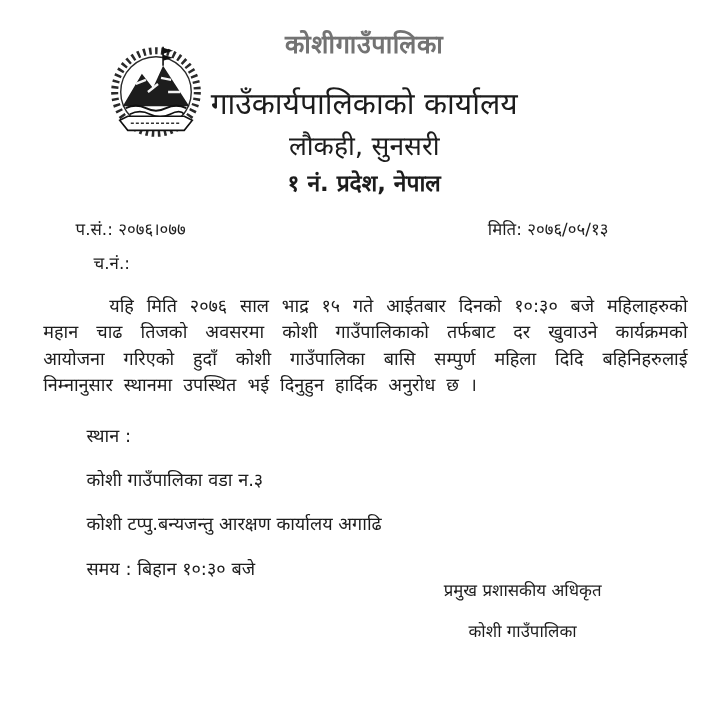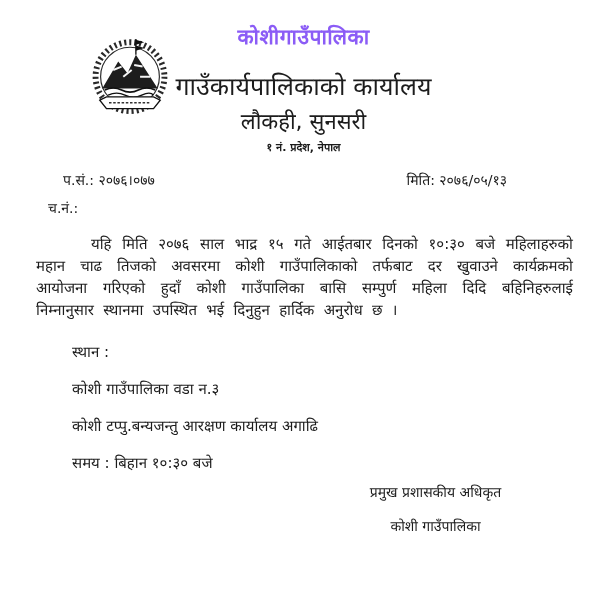--- a/index.html
+++ b/index.html
@@ -33,7 +33,7 @@
     margin: 0;
     font-size: 21px;
     font-weight: bold;
-    color: #8b5cf6;
+    color: #737373;
     letter-spacing: 0.5px;
   }
   .office-line {

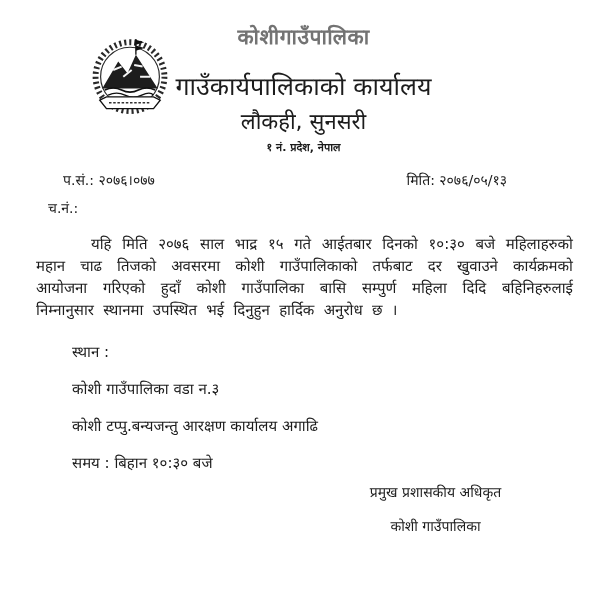--- a/index.html
+++ b/index.html
@@ -47,7 +47,7 @@
   }
   .province-line {
     margin-top: 4px;
-    font-size: 11px;
+    font-size: 19px;
     font-weight: bold;
   }
   .section-line {

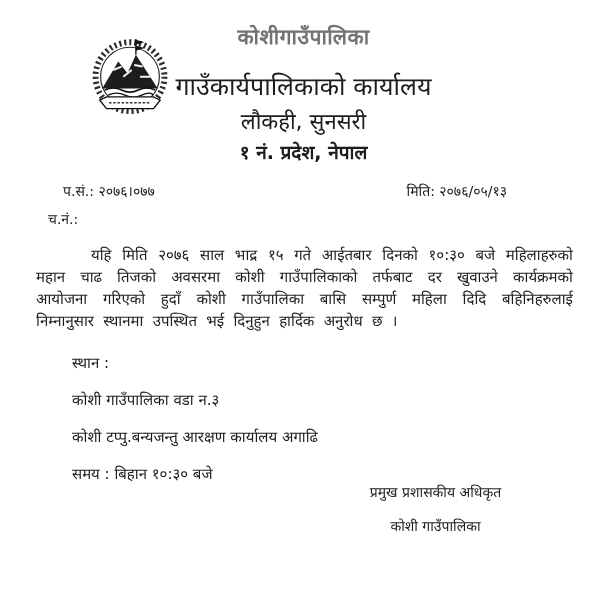--- a/index.html
+++ b/index.html
@@ -63,7 +63,7 @@
     font-size: 14px;
   }
   .chalani-row {
-    padding-left: 48px;
+    padding-left: 78px;
     margin-top: 9px;
     font-size: 14px;
   }

